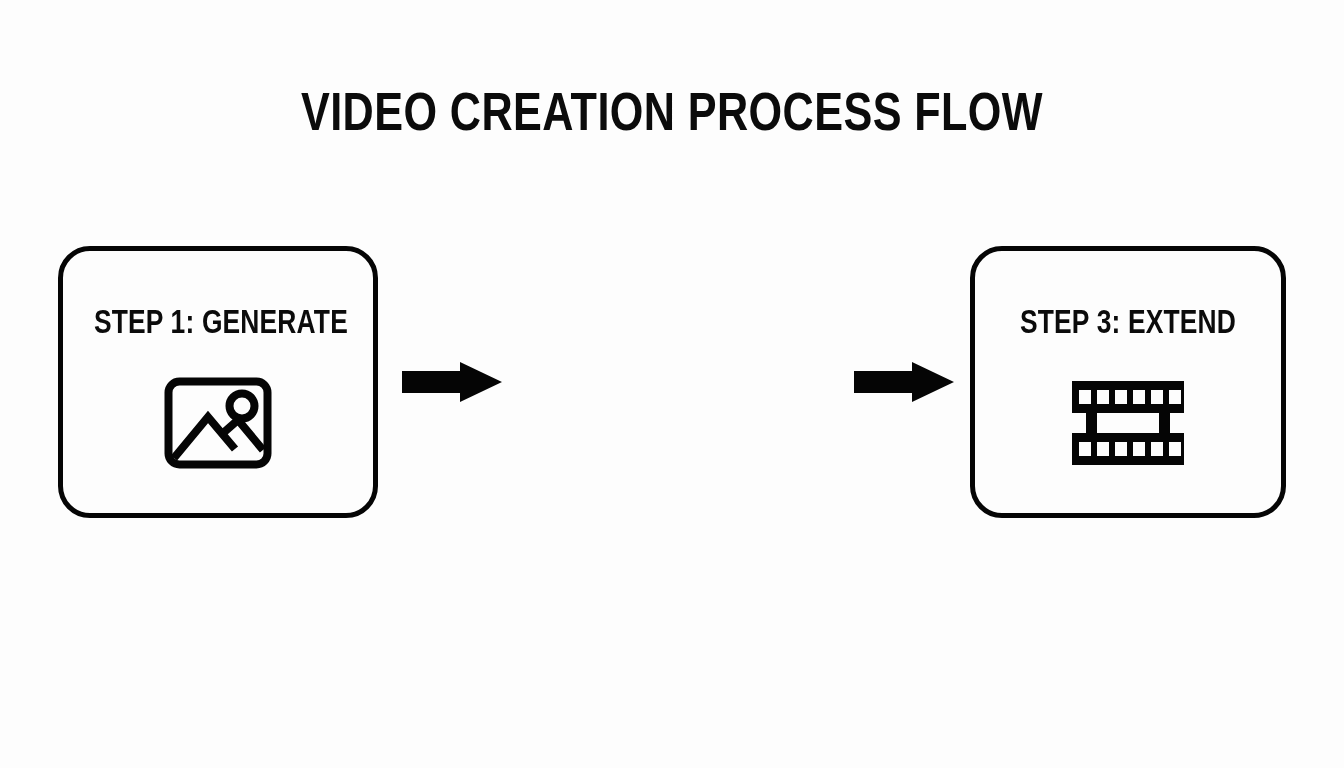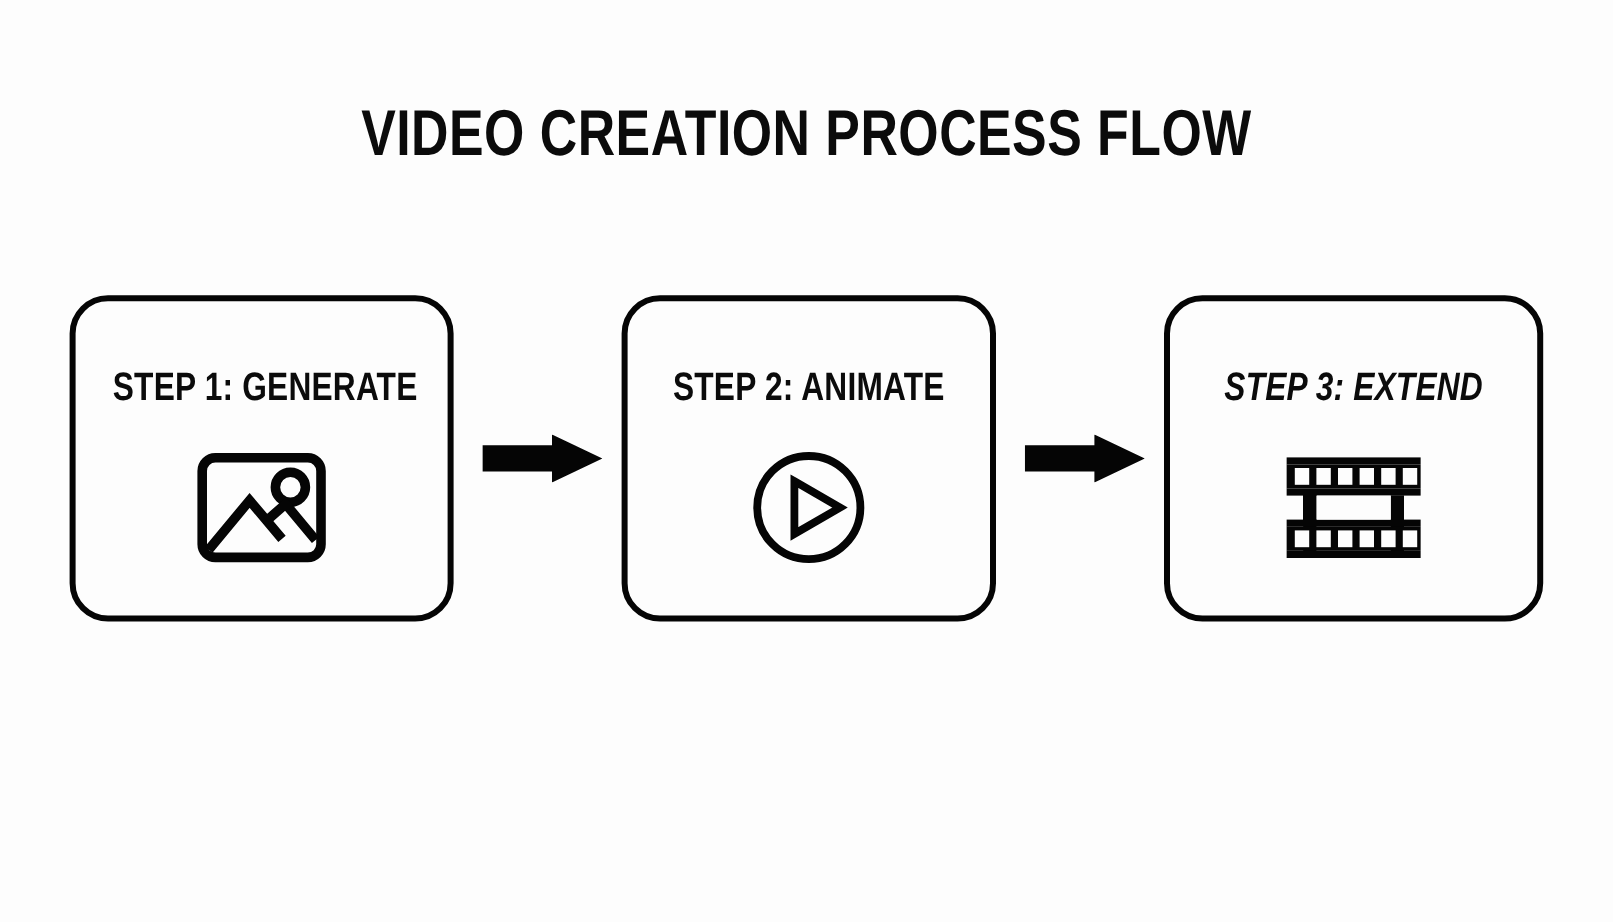--- a/index.html
+++ b/index.html
@@ -127,15 +127,6 @@
       </svg>
     </div>
 
-    <div class="step-box b2">
-      <div class="step-label">STEP 2: ANIMATE</div>
-      <div class="step-icon">
-        <svg width="96" height="96" viewBox="0 0 96 96">
-          <circle cx="48" cy="48" r="43" fill="none" stroke="#050505" stroke-width="6.5"></circle>
-          <path d="M 36 26 L 74 48 L 36 70 Z" fill="none" stroke="#050505" stroke-width="6.5" stroke-linejoin="miter"></path>
-        </svg>
-      </div>
-    </div>
 
     <div class="arrow a2">
       <svg width="100" height="40" viewBox="0 0 100 40">

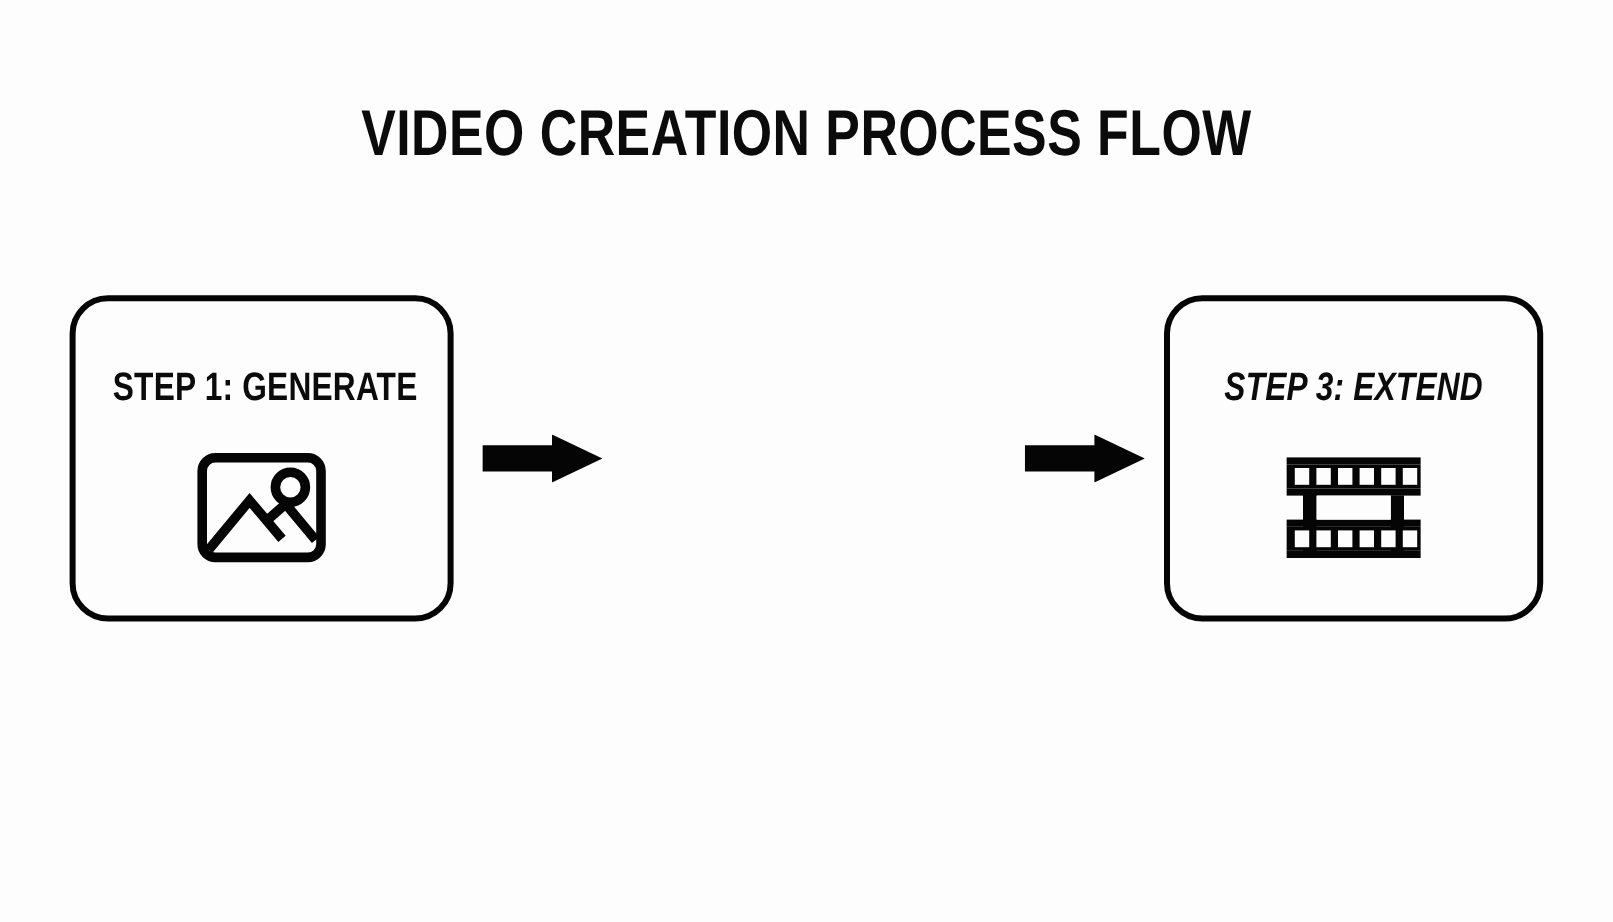--- a/index.html
+++ b/index.html
@@ -60,7 +60,7 @@
   }
   .step-box.b1 { left: 0px; }
   .step-box.b2 { left: 460px; width: 312px; }
-  .step-box.b3 { left: 912px; width: 316px; font-style: italic; }
+  .step-box.b3 { left: 912px; width: 316px; }
 
   .step-label {
     position: absolute;

